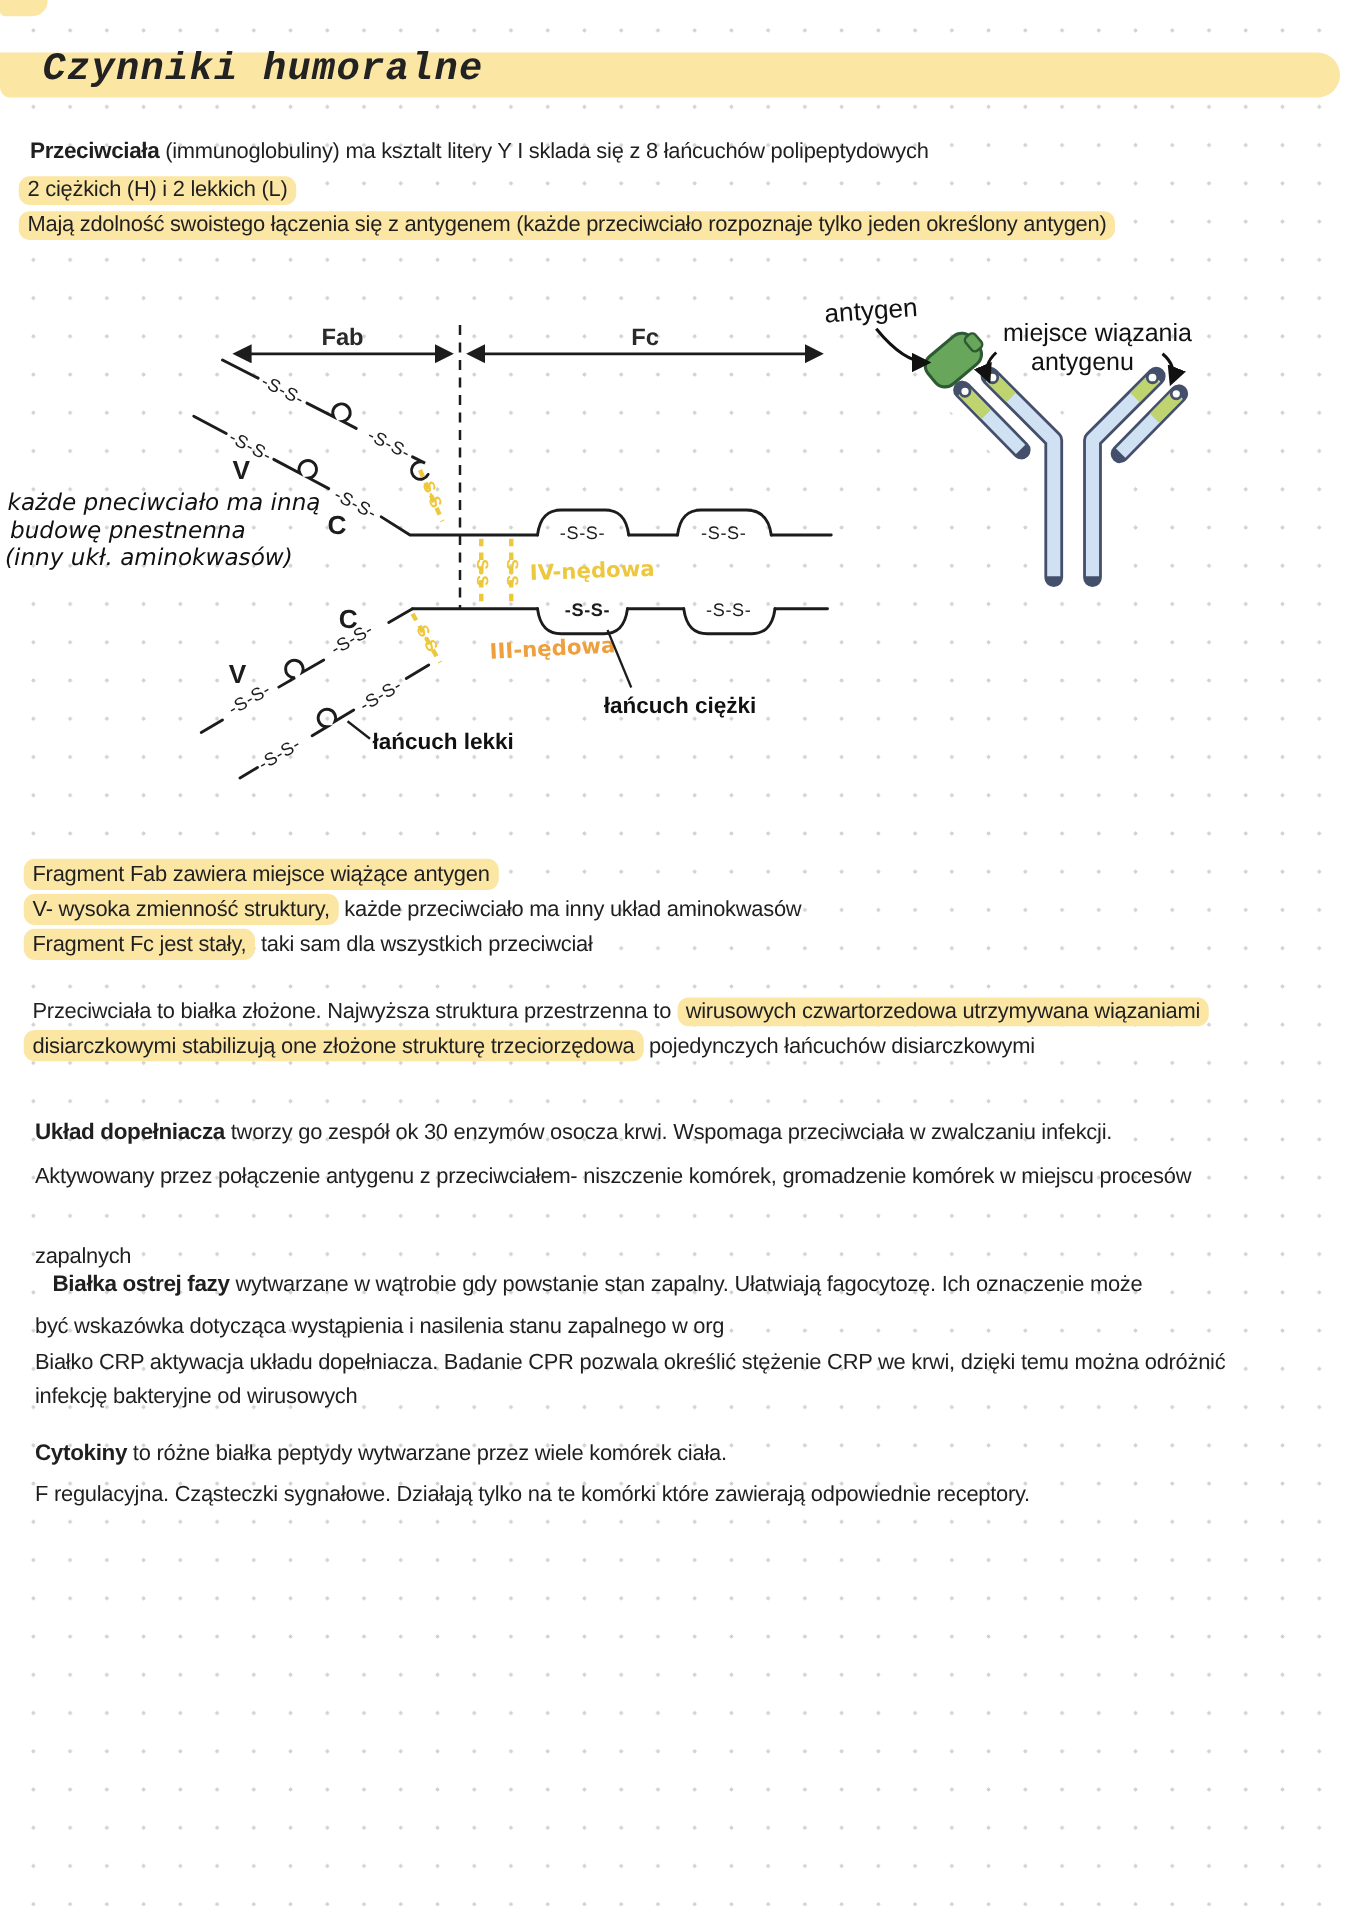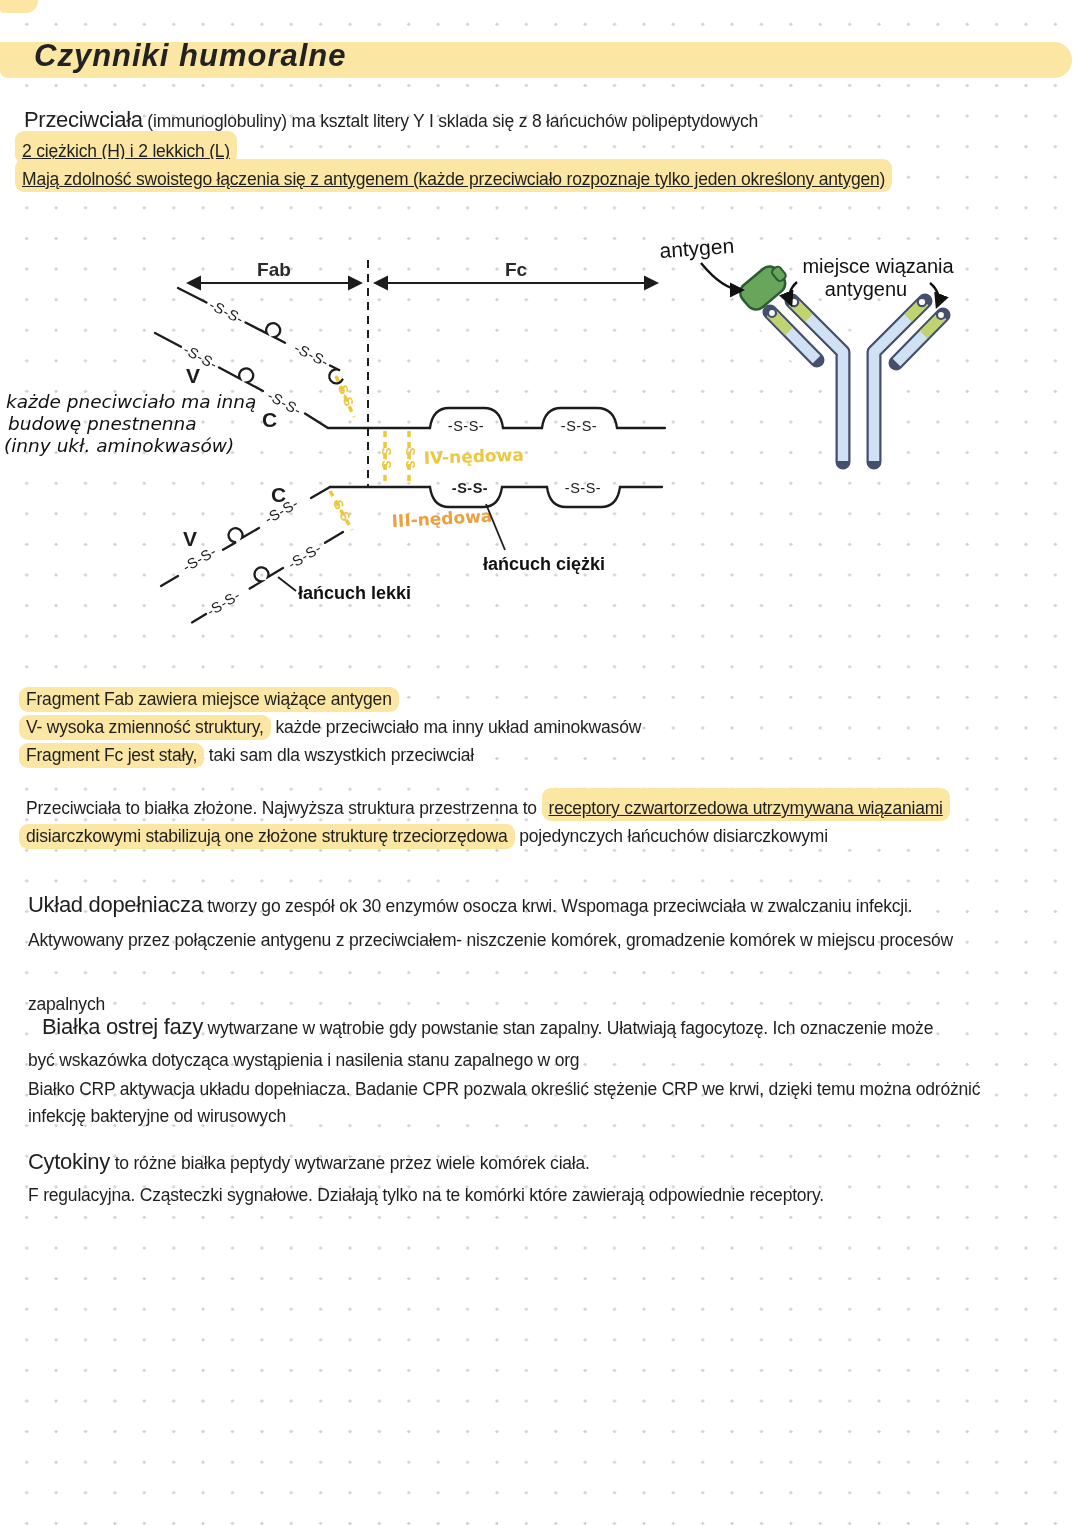--- a/index.html
+++ b/index.html
@@ -15,7 +15,7 @@
   #corner-pill{left:0;top:0;width:38px;height:13px;border-radius:0 0 12px 4px;}
   #page-title{
     position:absolute;left:34px;top:38px;
-    font-family:Liberation Sans, sans-serif;font-style:italic;font-weight:bold;
+    font-family:Liberation Mono, monospace;font-style:italic;font-weight:bold;
     font-size:31px;letter-spacing:1px;color:#222;
   }
   .line{position:absolute;left:26px;white-space:nowrap;font-size:17.5px;letter-spacing:-0.2px;line-height:24px;}

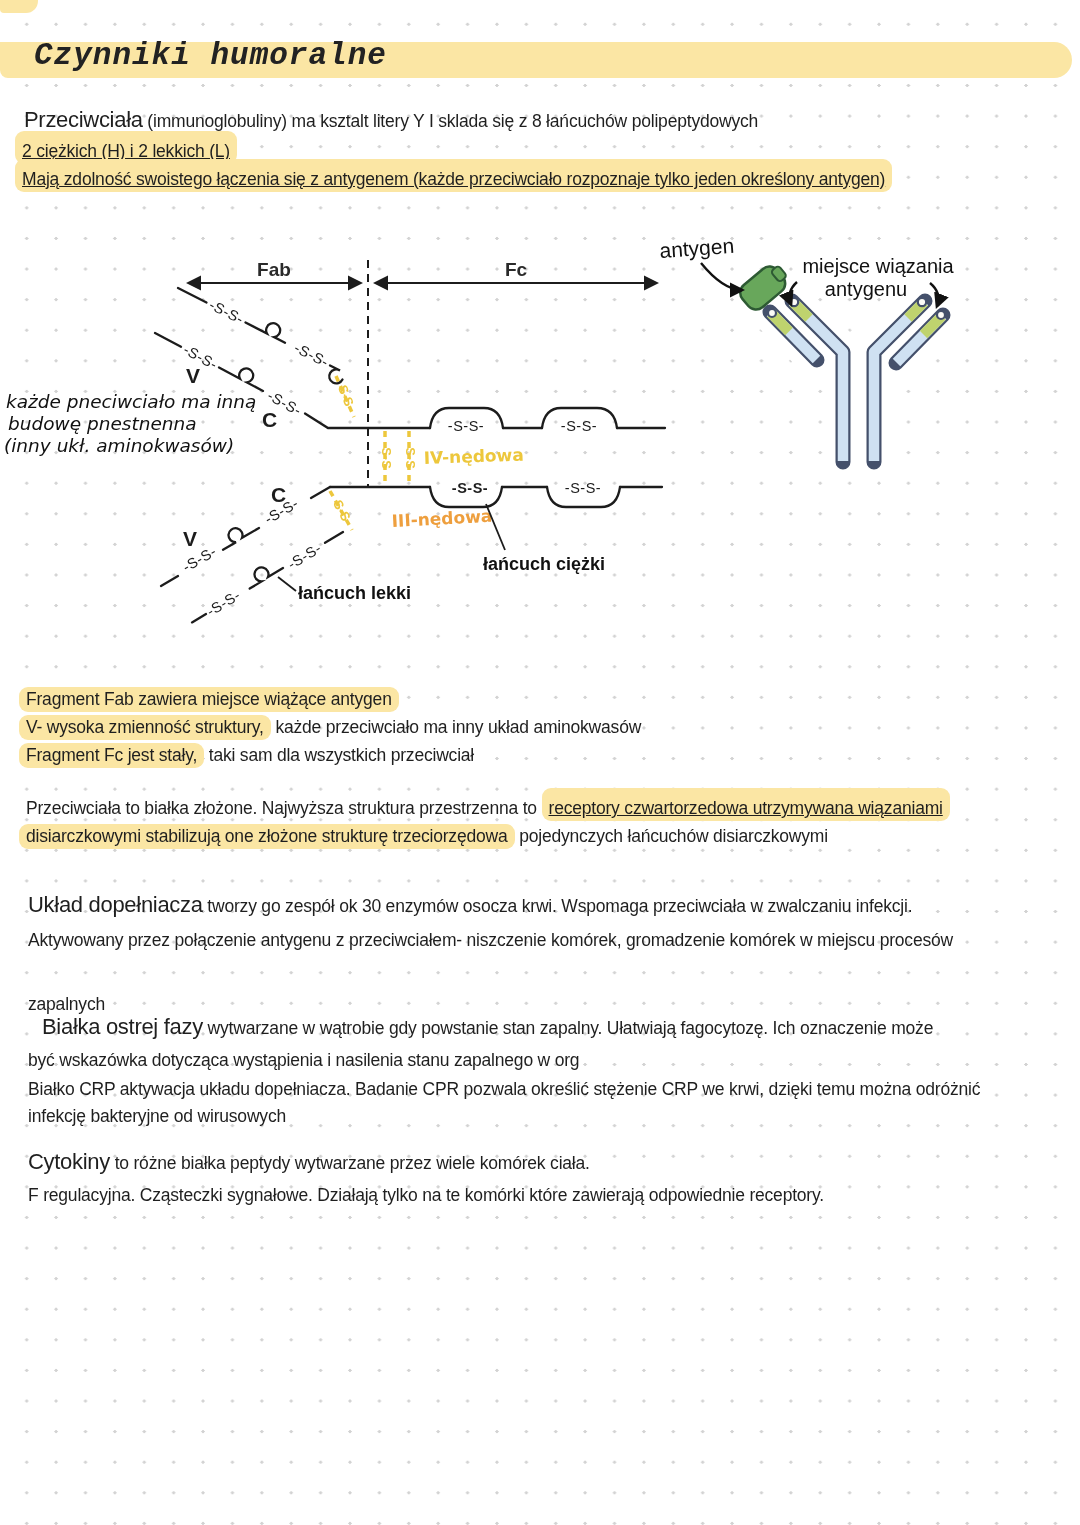--- a/index.html
+++ b/index.html
@@ -19,7 +19,7 @@
     font-size:31px;letter-spacing:1px;color:#222;
   }
   .line{position:absolute;left:26px;white-space:nowrap;font-size:17.5px;letter-spacing:-0.2px;line-height:24px;}
-  .lead{font-size:22px;font-weight:normal;letter-spacing:-0.3px;}
+  .lead{font-size:18px;font-weight:bold;letter-spacing:-0.3px;}
   .hl{background:#fbe6a4;border-radius:9px;padding:2px 7px 3px;margin-left:-7px;margin-top:40px;}
   .hl2{background:#fbe6a4;border-radius:9px;padding:10px 7px 3px;text-decoration:underline;}
   svg{position:absolute;left:0;top:0;}

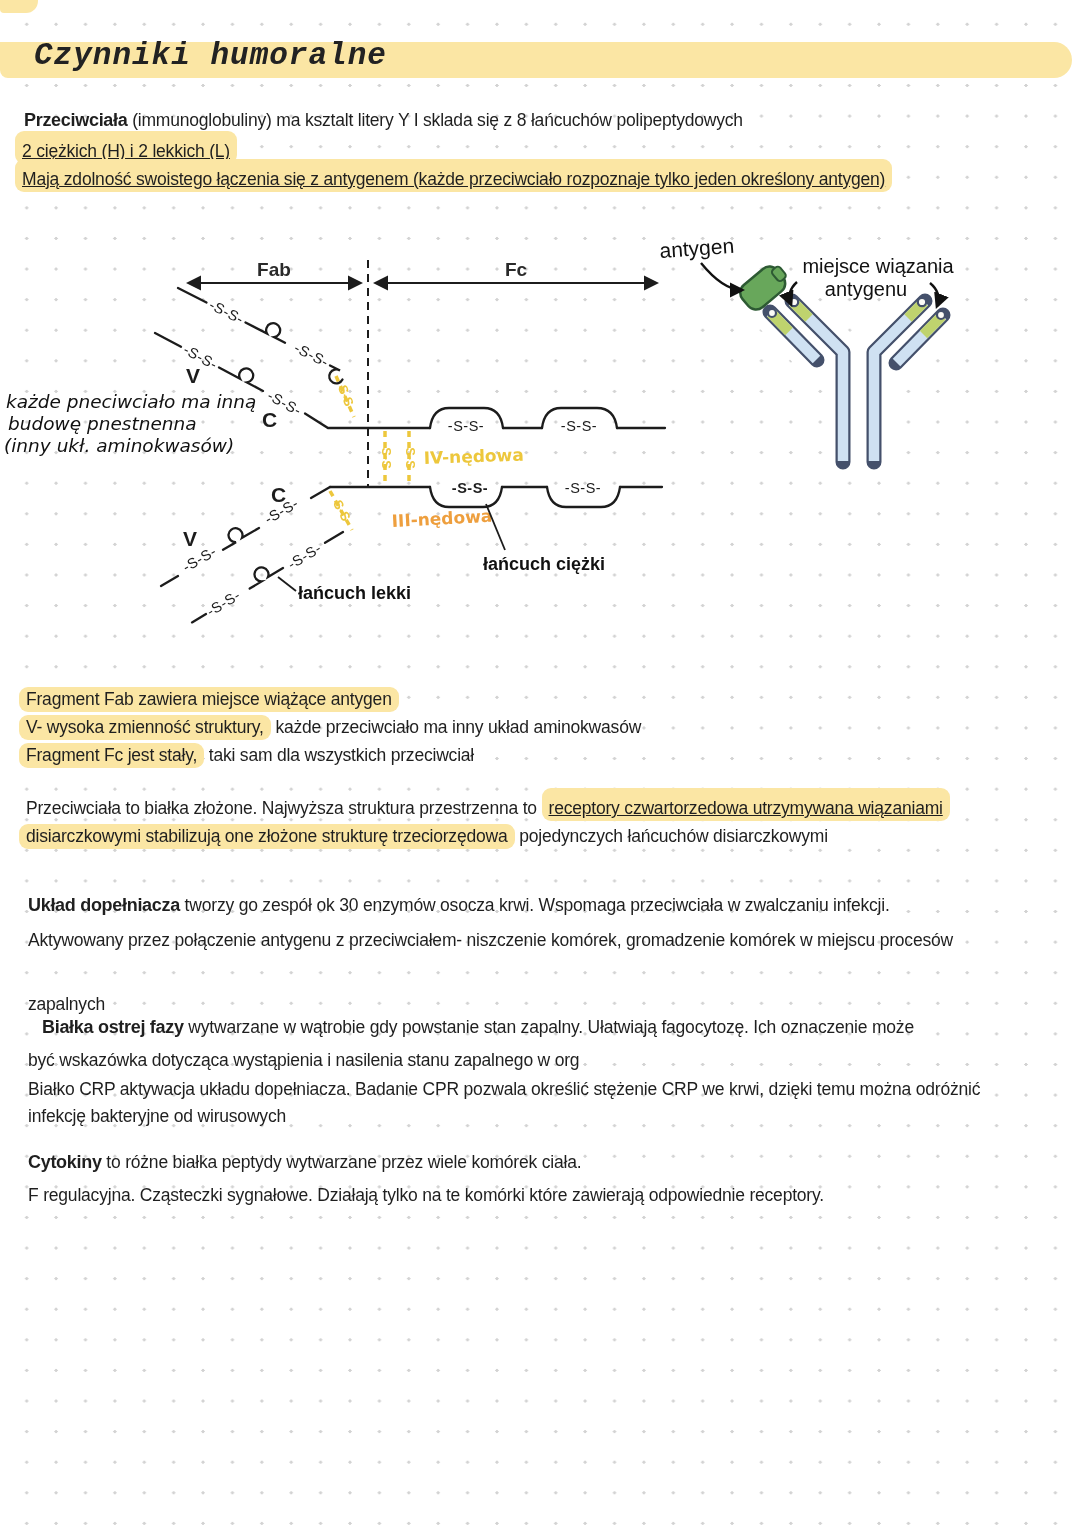--- a/index.html
+++ b/index.html
@@ -21,7 +21,7 @@
   .line{position:absolute;left:26px;white-space:nowrap;font-size:17.5px;letter-spacing:-0.2px;line-height:24px;}
   .lead{font-size:18px;font-weight:bold;letter-spacing:-0.3px;}
   .hl{background:#fbe6a4;border-radius:9px;padding:2px 7px 3px;margin-left:-7px;margin-top:40px;}
-  .hl2{background:#fbe6a4;border-radius:9px;padding:10px 7px 3px;text-decoration:underline;}
+  .hl2{background:#fbe6a4;border-radius:9px;padding:0 7px 3px;}
   svg{position:absolute;left:0;top:0;}
   svg text{font-family:"Liberation Sans",sans-serif;}
   .ssL{font-size:14.5px;letter-spacing:0.5px;fill:#1c1c1c;}

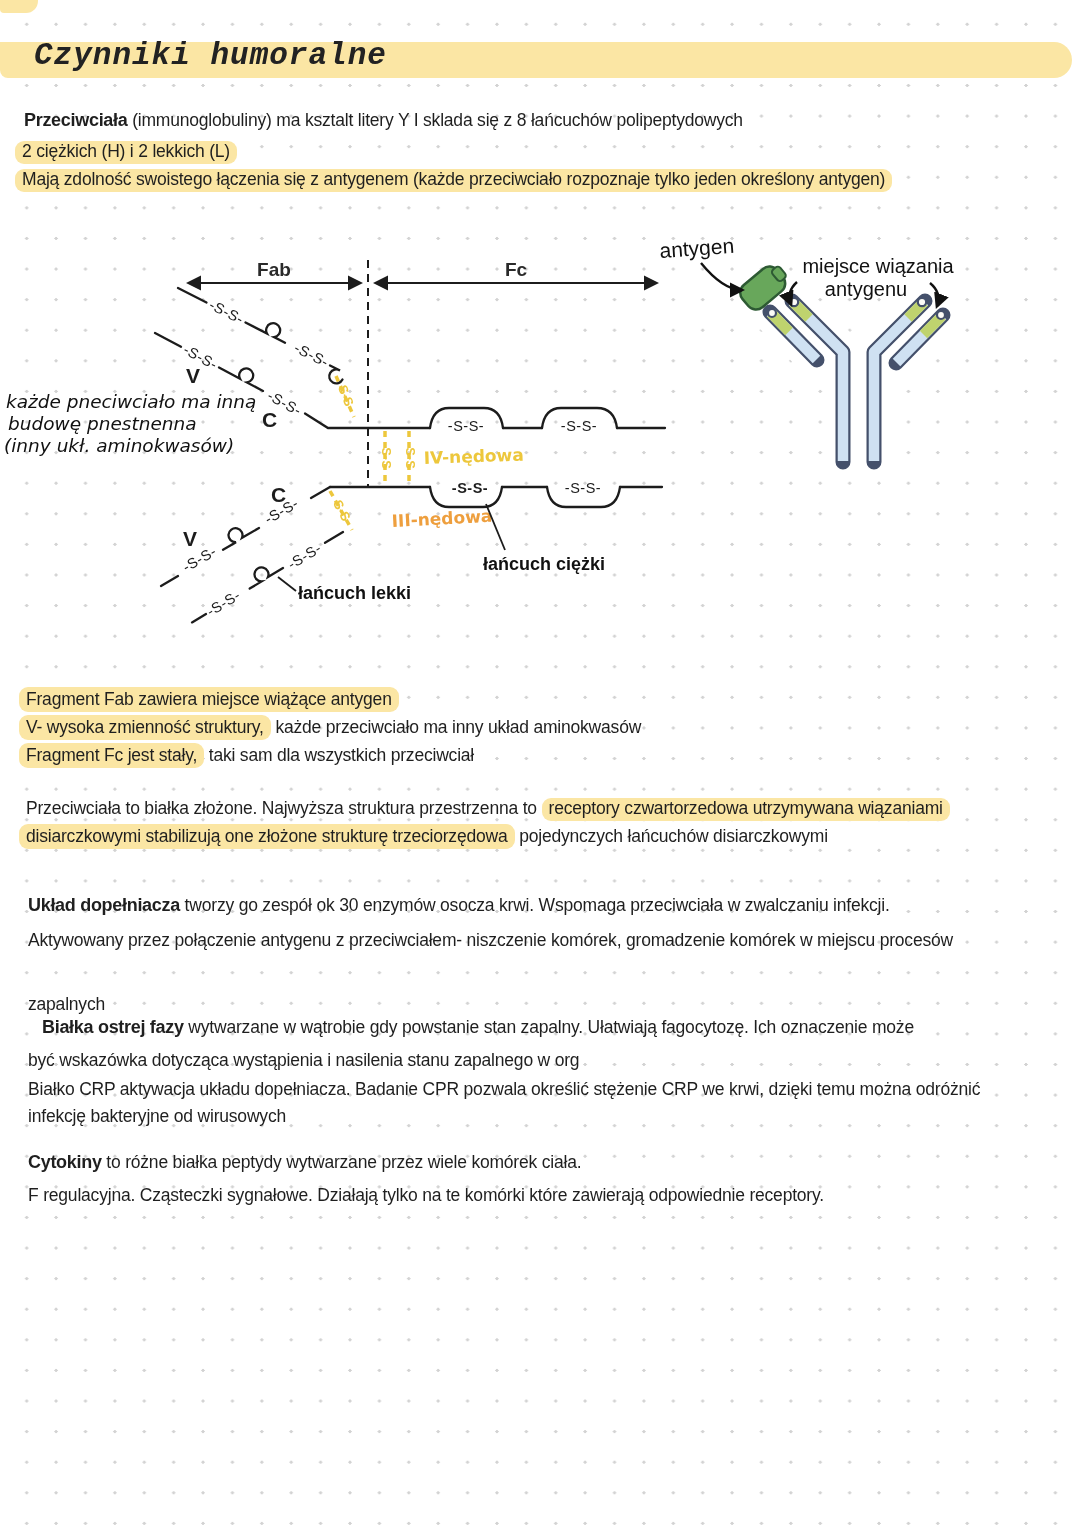--- a/index.html
+++ b/index.html
@@ -184,7 +184,7 @@
 <div class="line" style="top:715px"><span class="hl">V- wysoka zmienność struktury,</span><span> każde przeciwciało ma inny układ aminokwasów</span></div>
 <div class="line" style="top:743px"><span class="hl">Fragment Fc jest stały,</span><span> taki sam dla wszystkich przeciwciał</span></div>
 
-<div class="line" style="top:796px"><span>Przeciwciała to białka złożone. Najwyższa struktura przestrzenna to </span><span class="hl2">receptory czwartorzedowa utrzymywana wiązaniami</span></div>
+<div class="line" style="top:796px"><span>Przeciwciała to białka złożone. Najwyższa struktura przestrzenna to </span><span class="hl2">wirusowych czwartorzedowa utrzymywana wiązaniami</span></div>
 <div class="line" style="top:824px"><span class="hl">disiarczkowymi stabilizują one złożone strukturę trzeciorzędowa</span><span> pojedynczych łańcuchów disiarczkowymi</span></div>
 
 <div class="line" style="top:893px;left:28px"><span class="lead">Układ dopełniacza</span><span> tworzy go zespół ok 30 enzymów osocza krwi. Wspomaga przeciwciała w zwalczaniu infekcji.</span></div>

